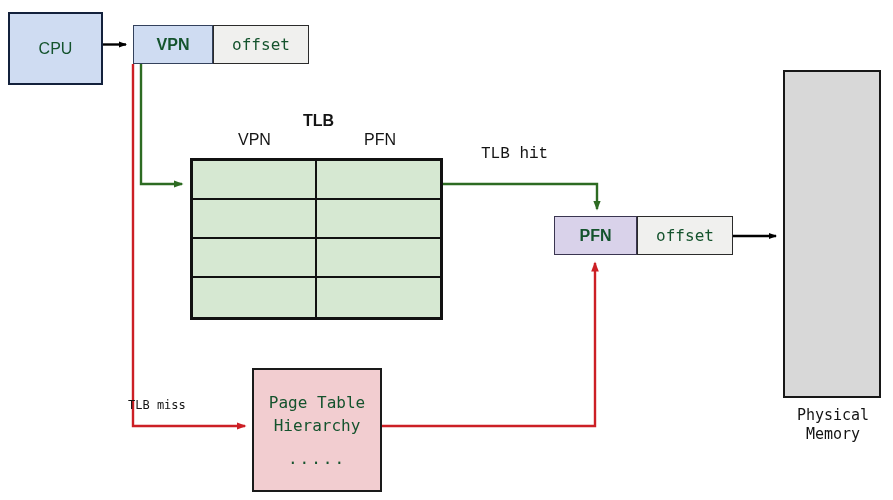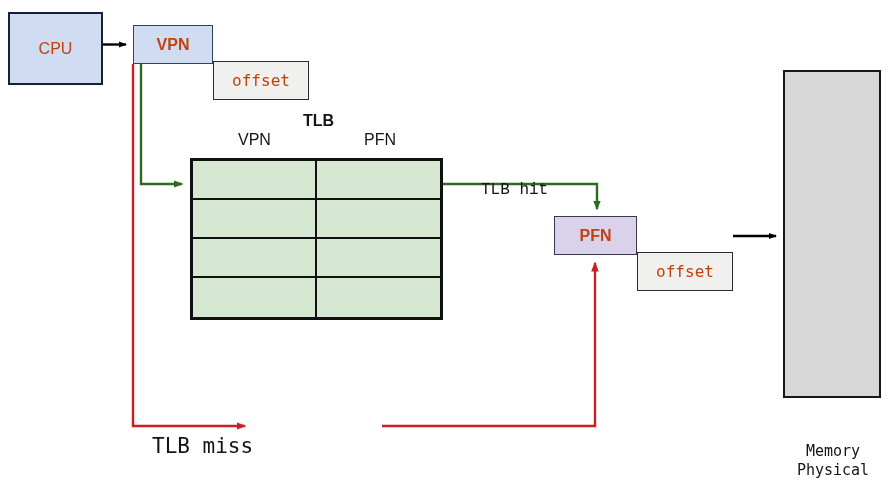--- a/index.html
+++ b/index.html
@@ -24,7 +24,7 @@
     align-items: center;
     justify-content: center;
     border: 2px solid #1a1a1a;
-    color: #c2410c;
+    color: #14532d;
   }
   .mono {
     font-family: "DejaVu Sans Mono", "Liberation Mono", monospace;

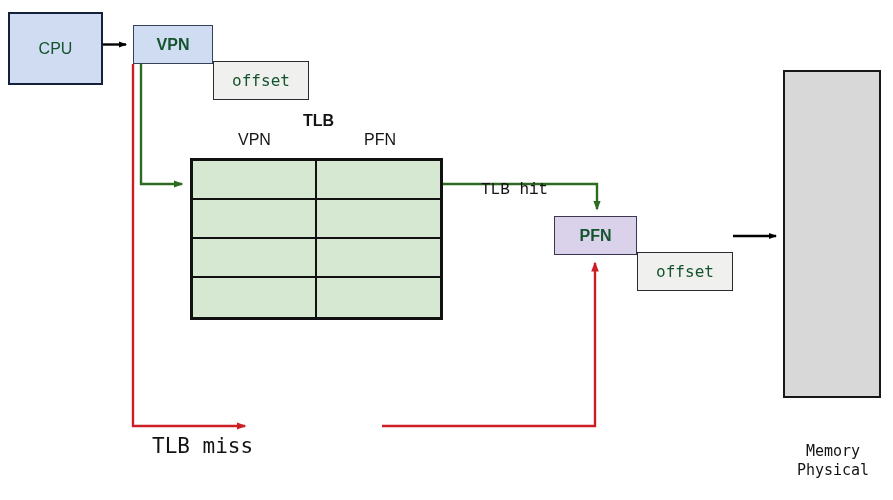--- a/index.html
+++ b/index.html
@@ -28,7 +28,6 @@
   }
   .mono {
     font-family: "DejaVu Sans Mono", "Liberation Mono", monospace;
-    margin-top: 36px;
   }
   .sans {
     font-family: "Liberation Sans", "DejaVu Sans", sans-serif;

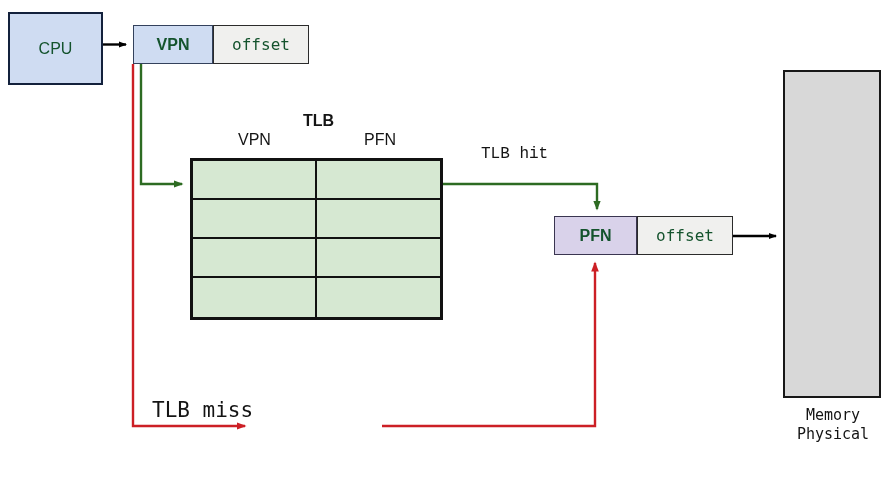--- a/index.html
+++ b/index.html
@@ -117,9 +117,9 @@
     font-family: Liberation Mono, monospace;
   }
   #tlb-miss-label {
-    left: 152px;
+    left: 128px;
     top: 398px;
-    font-size: 21px;
+    font-size: 12px;
   }
   #phys-mem-label {
     left: 783px;

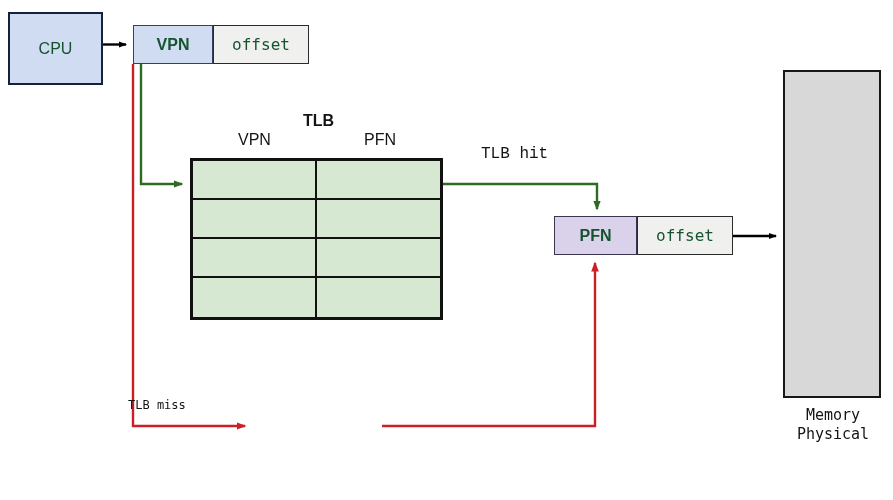--- a/index.html
+++ b/index.html
@@ -266,6 +266,11 @@
     <span>offset</span>
   </div>
 
+  <div class="box mono" id="page-table-box">
+    <span class="ptline">Page Table</span>
+    <span class="ptline">Hierarchy</span>
+    <span class="ptline" id="page-table-dots">.....</span>
+  </div>
 
   <div class="box" id="phys-mem-box"></div>
   <div class="label-static mono" id="phys-mem-label">

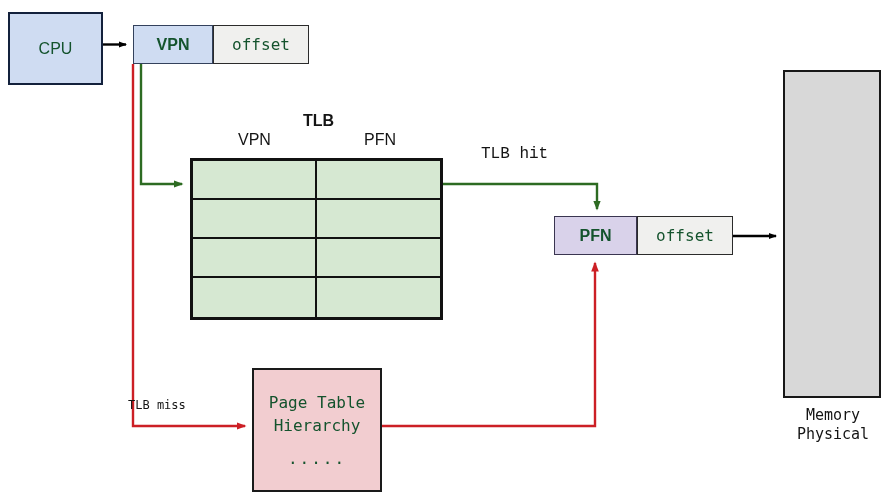--- a/index.html
+++ b/index.html
@@ -274,8 +274,8 @@
 
   <div class="box" id="phys-mem-box"></div>
   <div class="label-static mono" id="phys-mem-label">
+    <div>Physical</div>
     <div>Memory</div>
-    <div>Physical</div>
   </div>
 
 </div>

